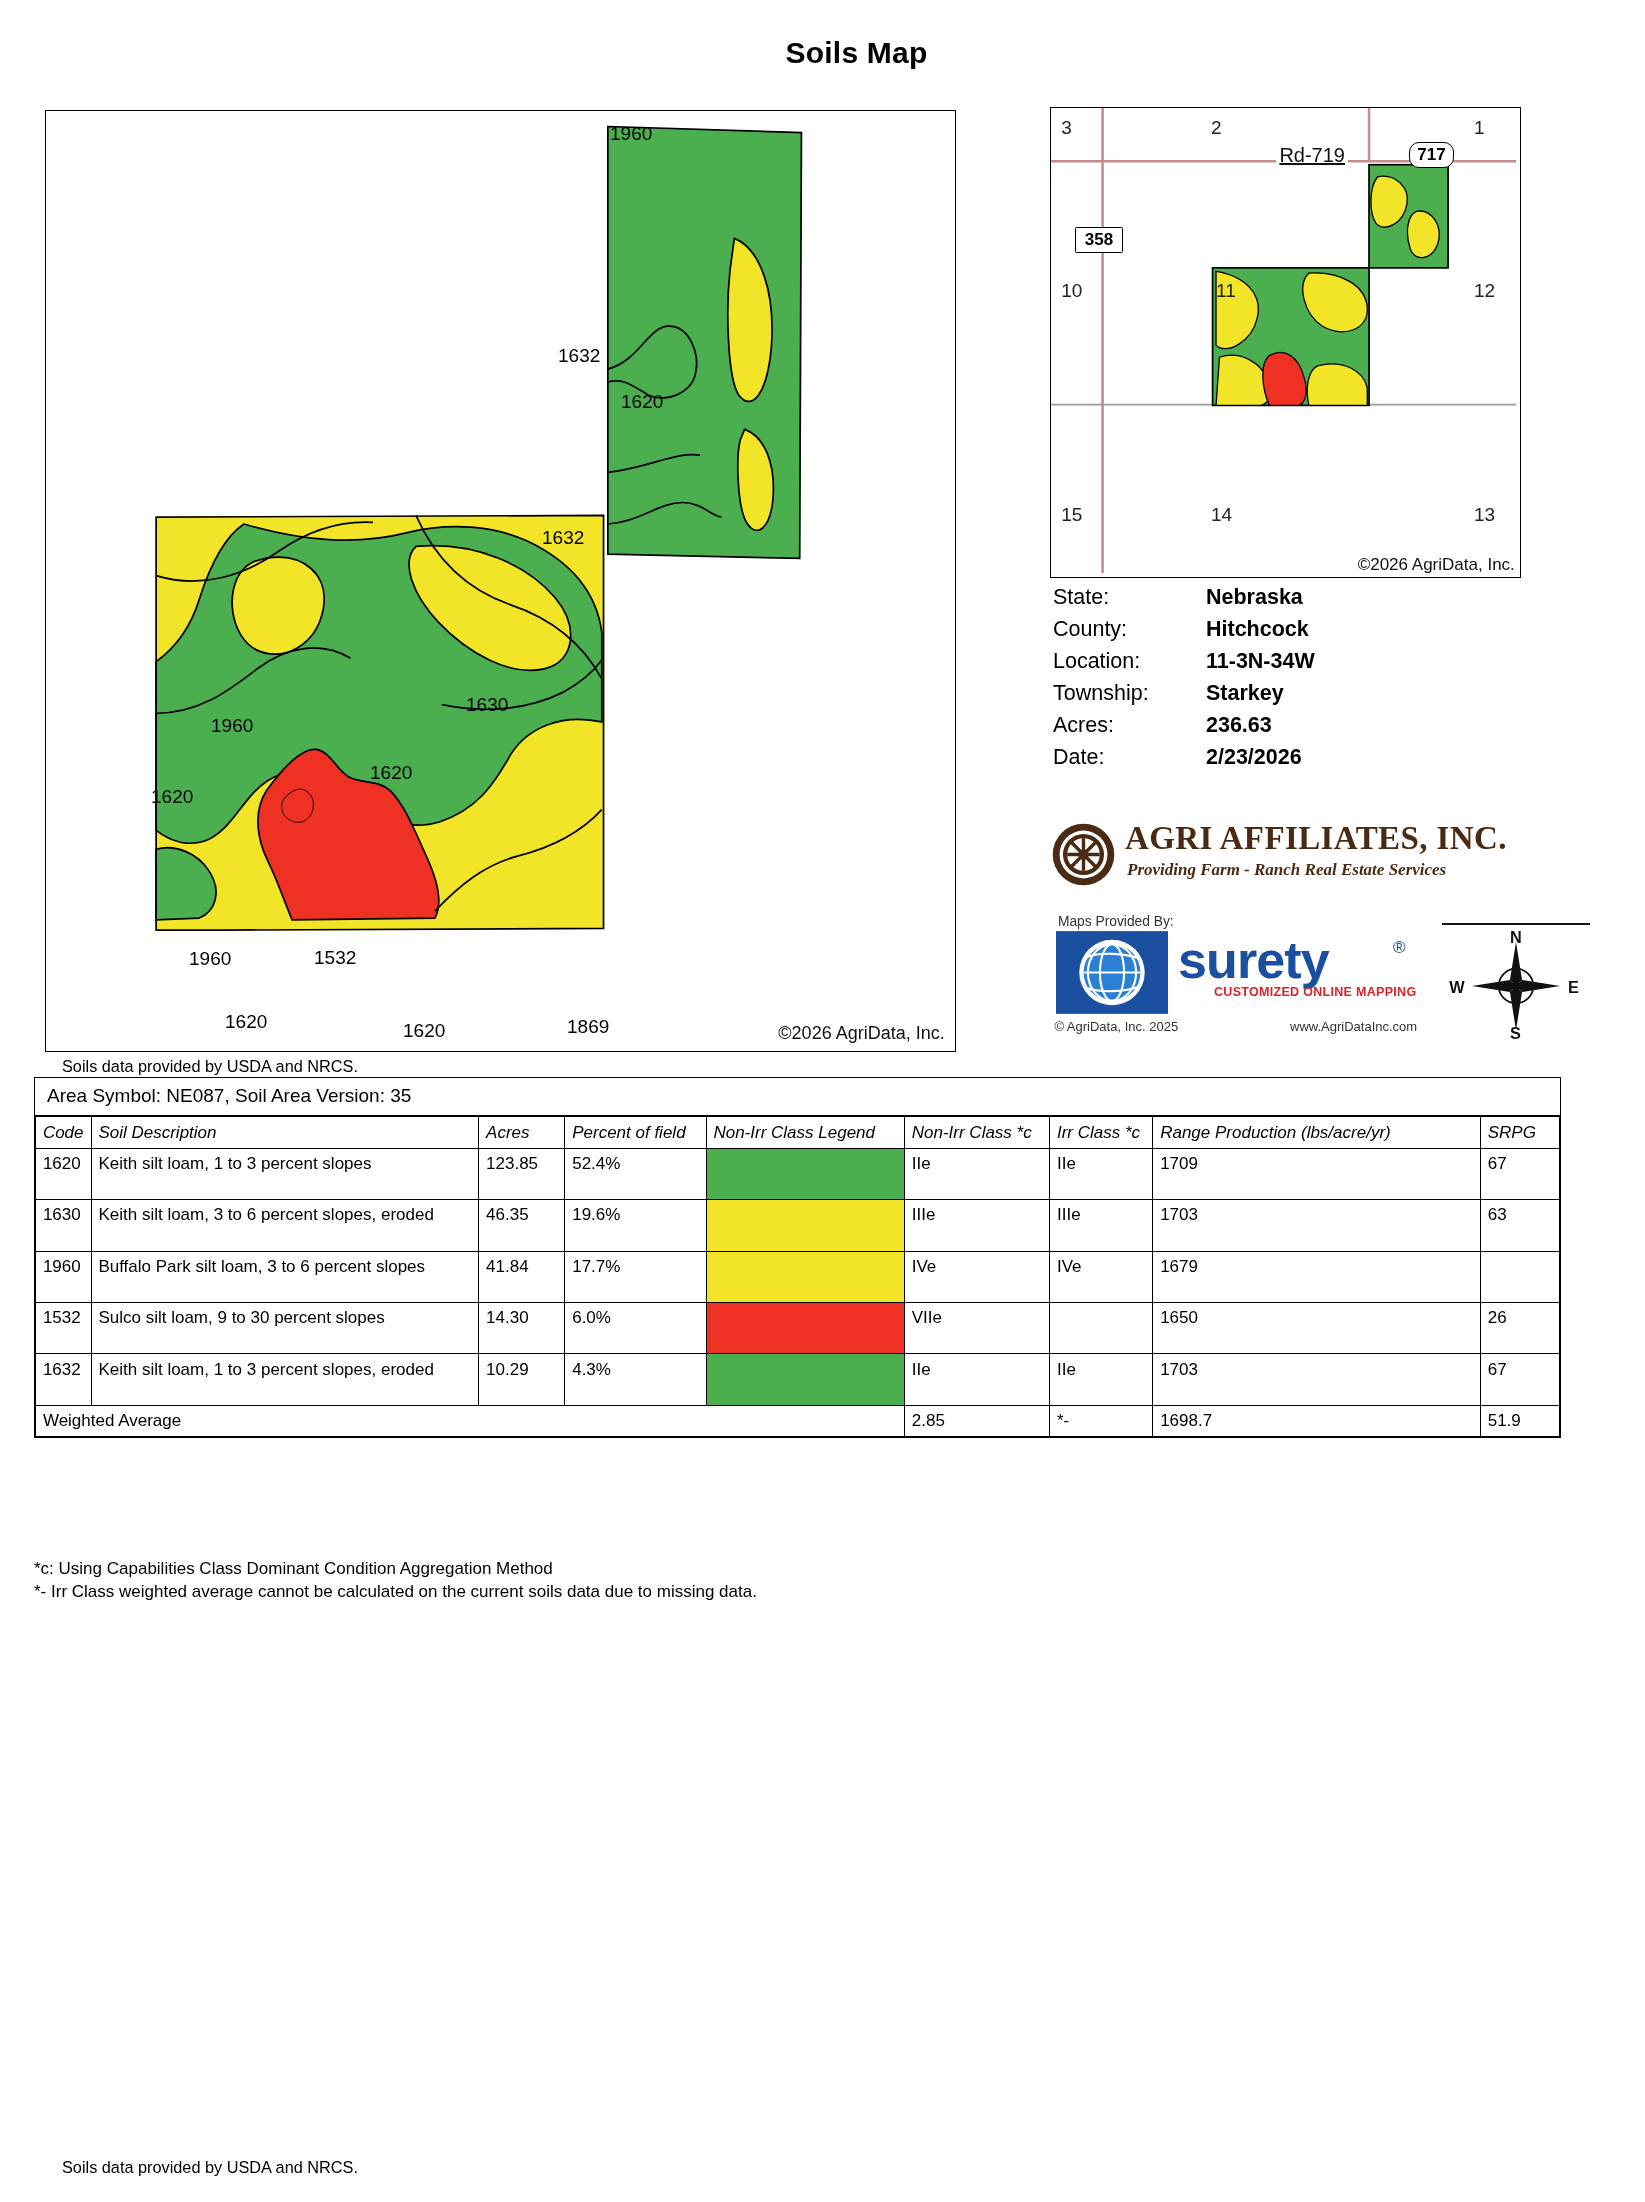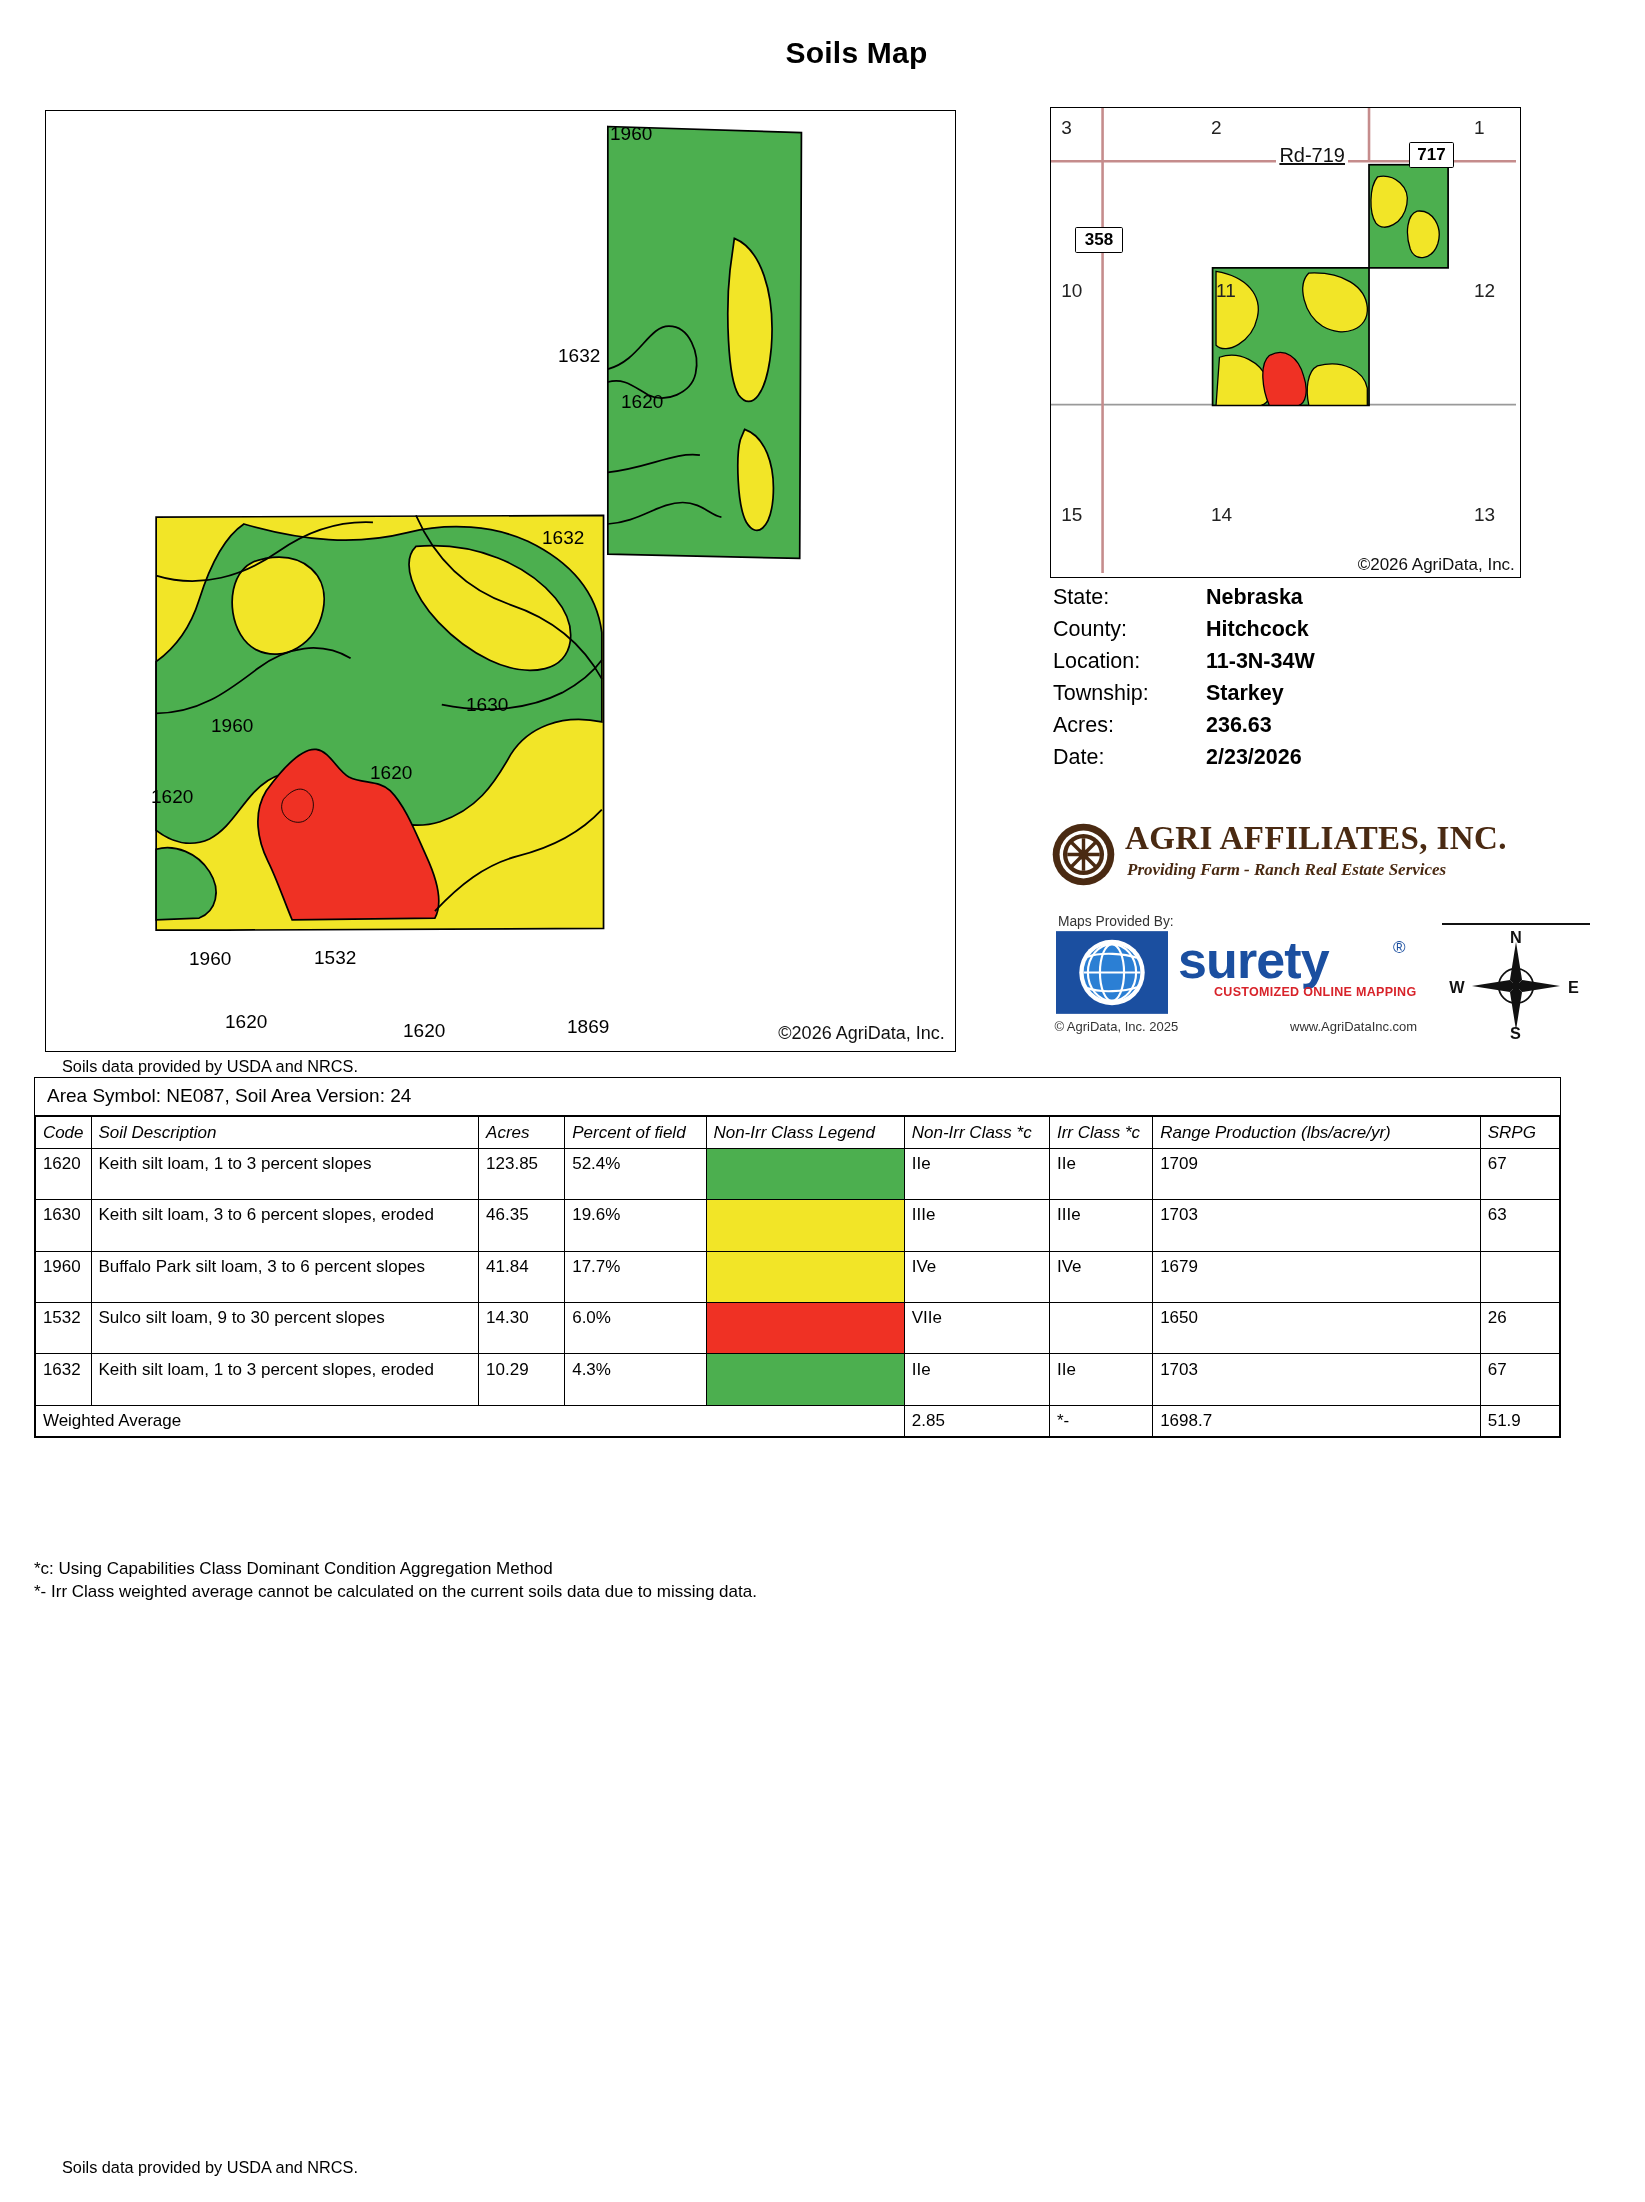--- a/index.html
+++ b/index.html
@@ -370,7 +370,7 @@
     <div class="loc-num" style="left:423px; top:396px;">13</div>
 
     <div class="loc-road-label" style="left:225px; top:36px; background:#fff; padding:0 3.4px;text-decoration:underline;">Rd-719</div>
-    <div class="hwy-box" style="left:358px; top:34px; width:43px;">717</div>
+    <div class="hwy-box" style="left:358px; top:34px; width:43px;border-radius:10px;">717</div>
     <div class="hwy-box" style="left:24px; top:119px; width:46px;">358</div>
     <div class="loc-copyright">©2026 AgriData, Inc.</div>
   </div>

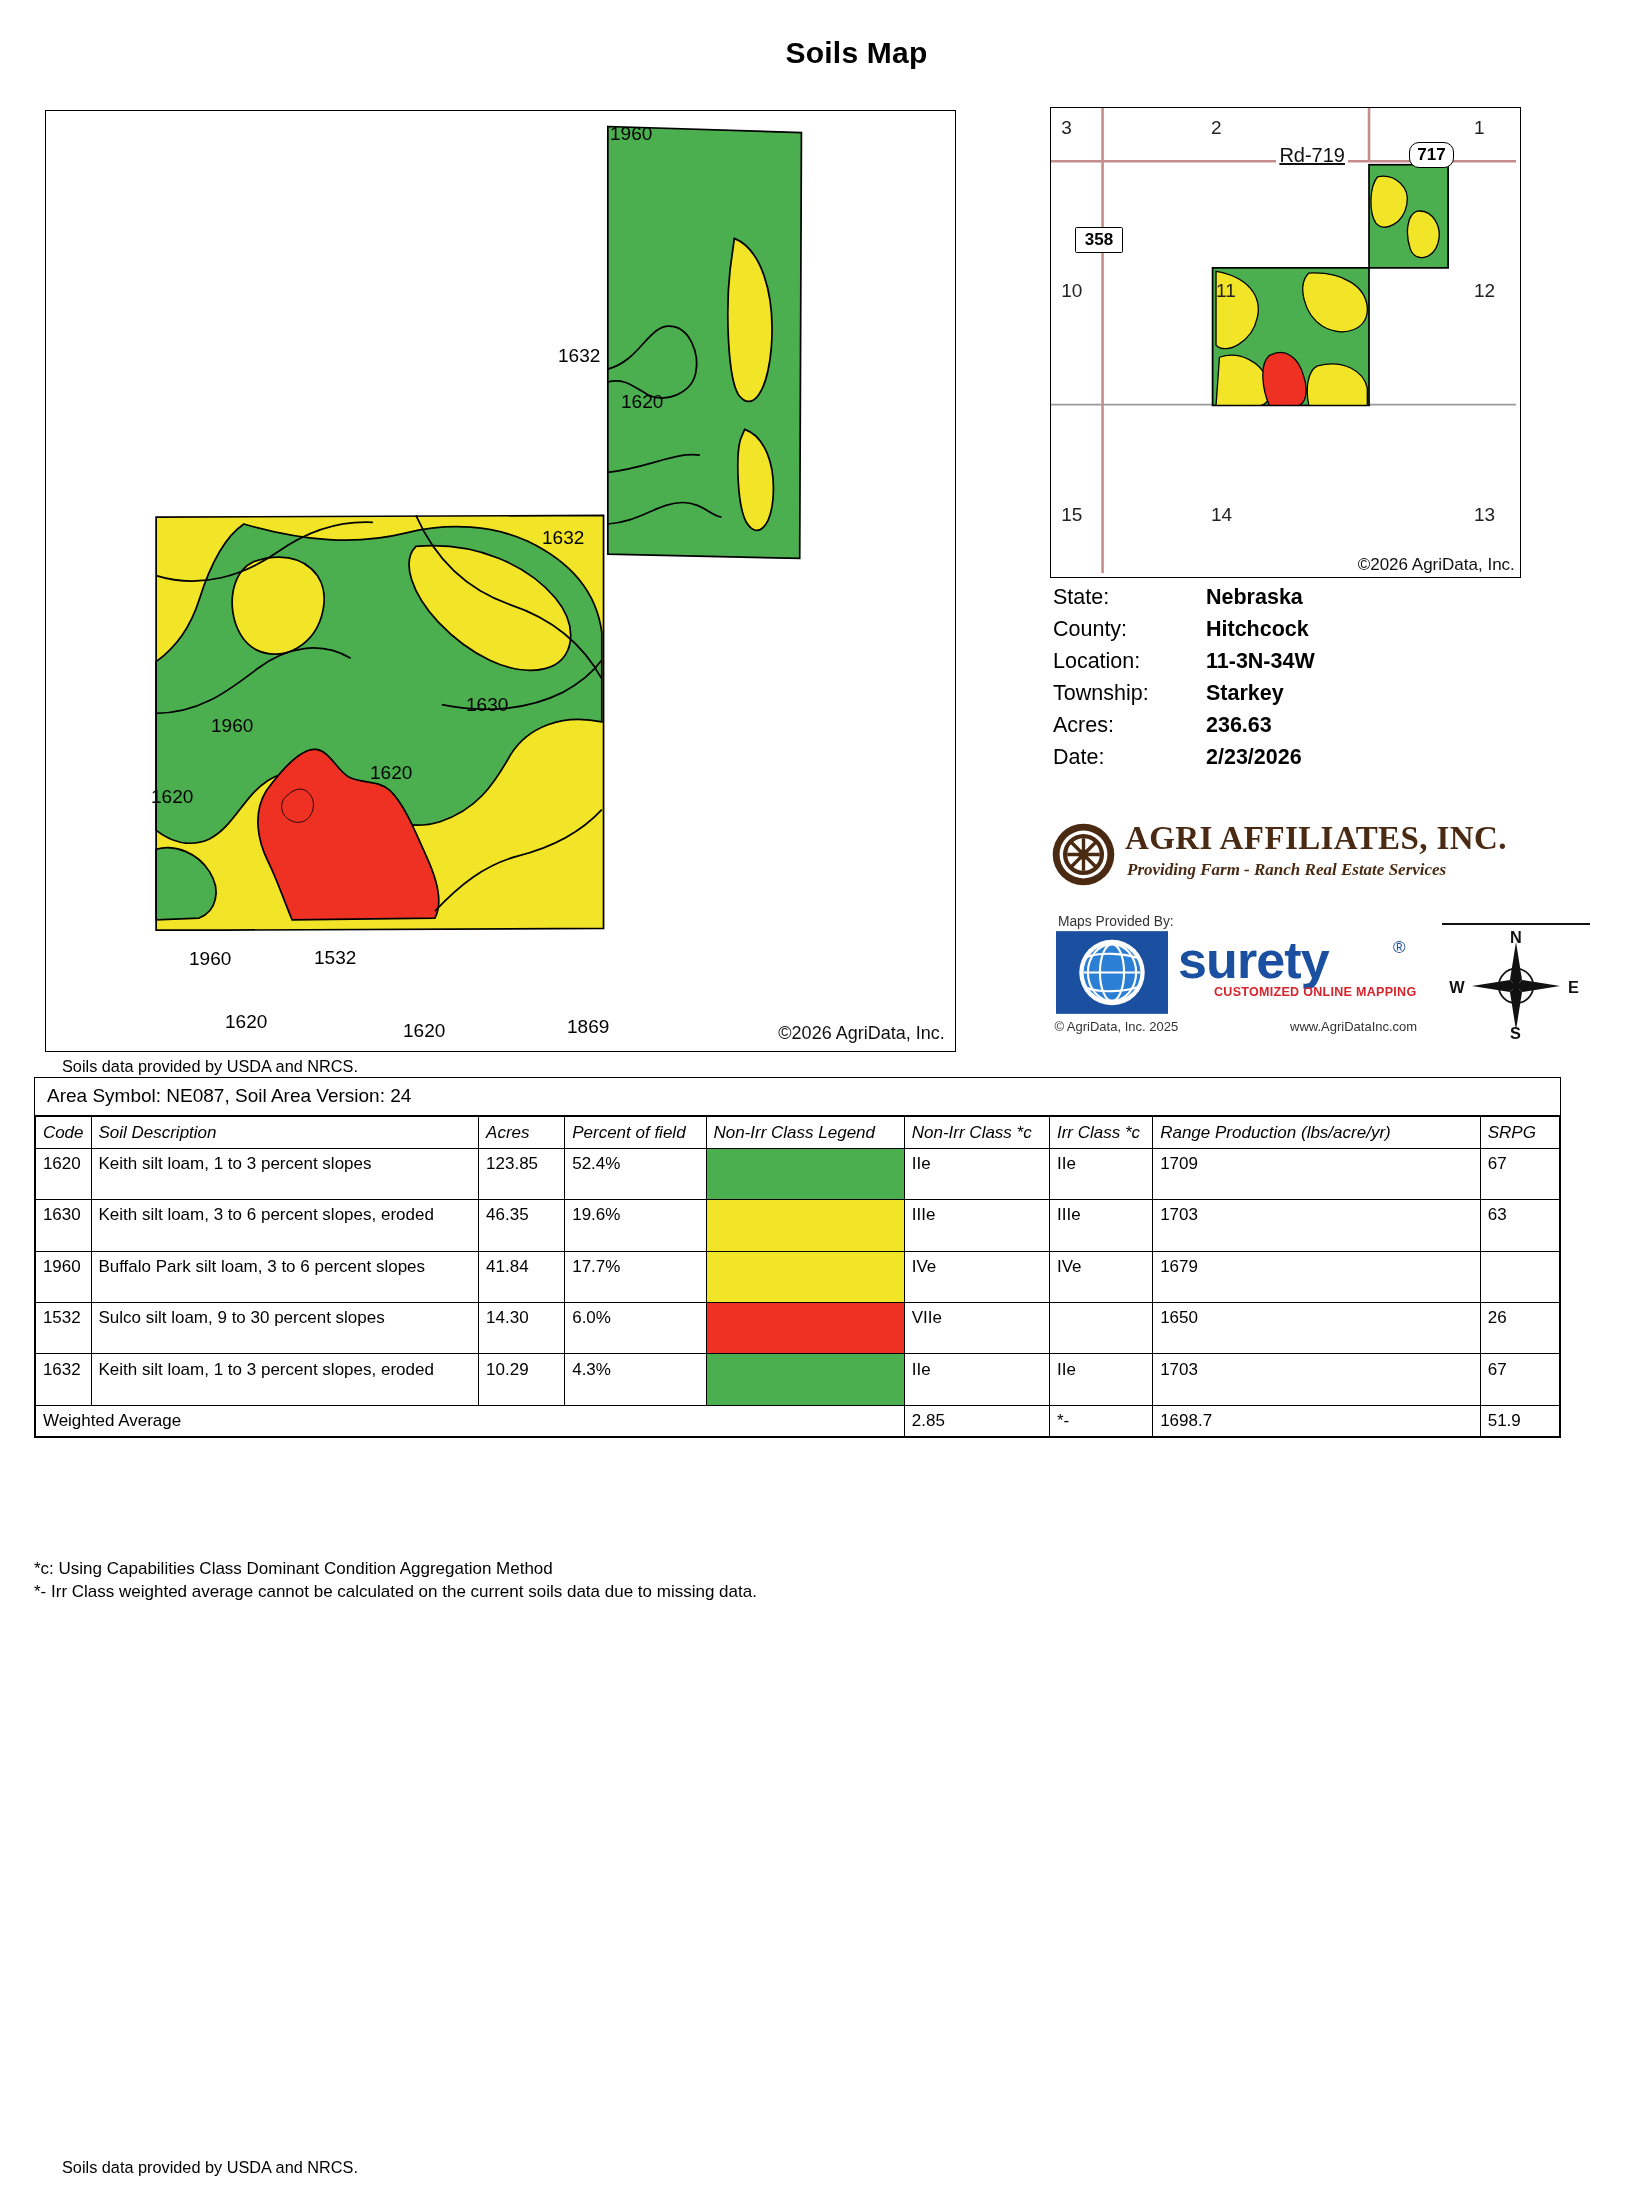--- a/index.html
+++ b/index.html
@@ -460,7 +460,7 @@
   </div>
 
   <div class="table-wrap">
-    <div class="area-symbol">Area Symbol: NE087, Soil Area Version: 24</div>
+    <div class="area-symbol">Area Symbol: NE087, Soil Area Version: 35</div>
     <table class="soils">
       <colgroup>
         <col style="width:53px">

